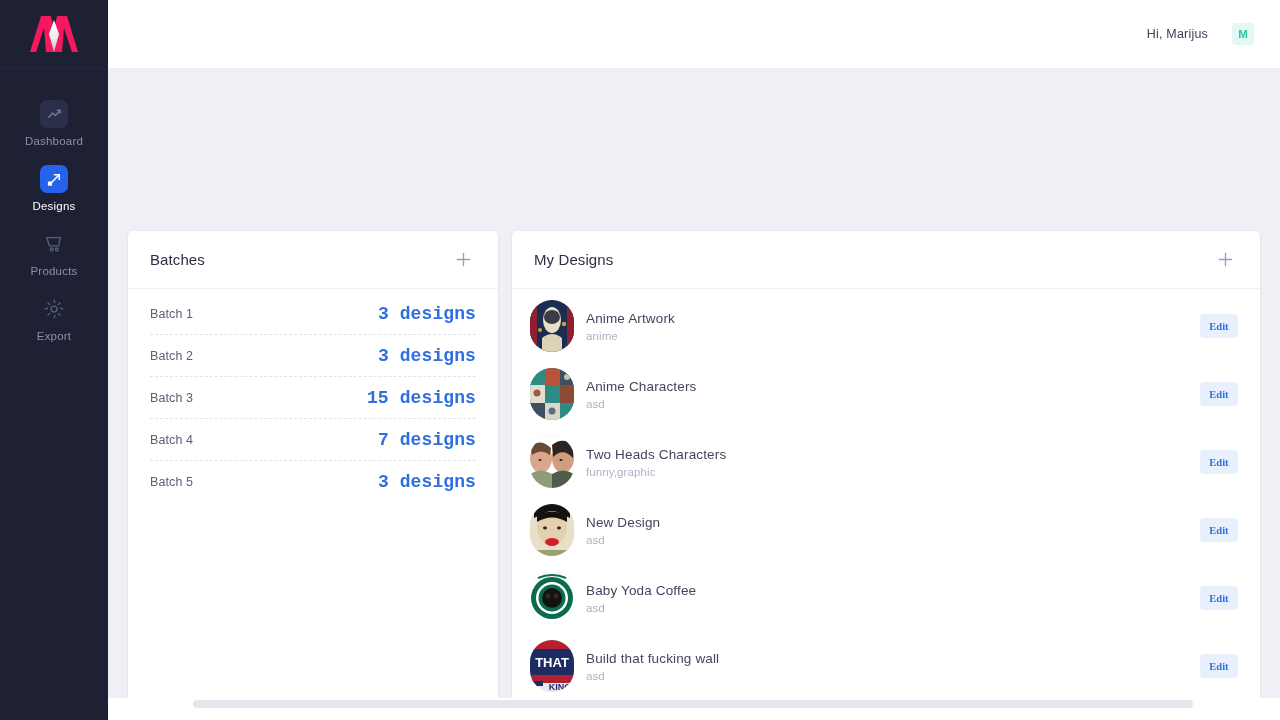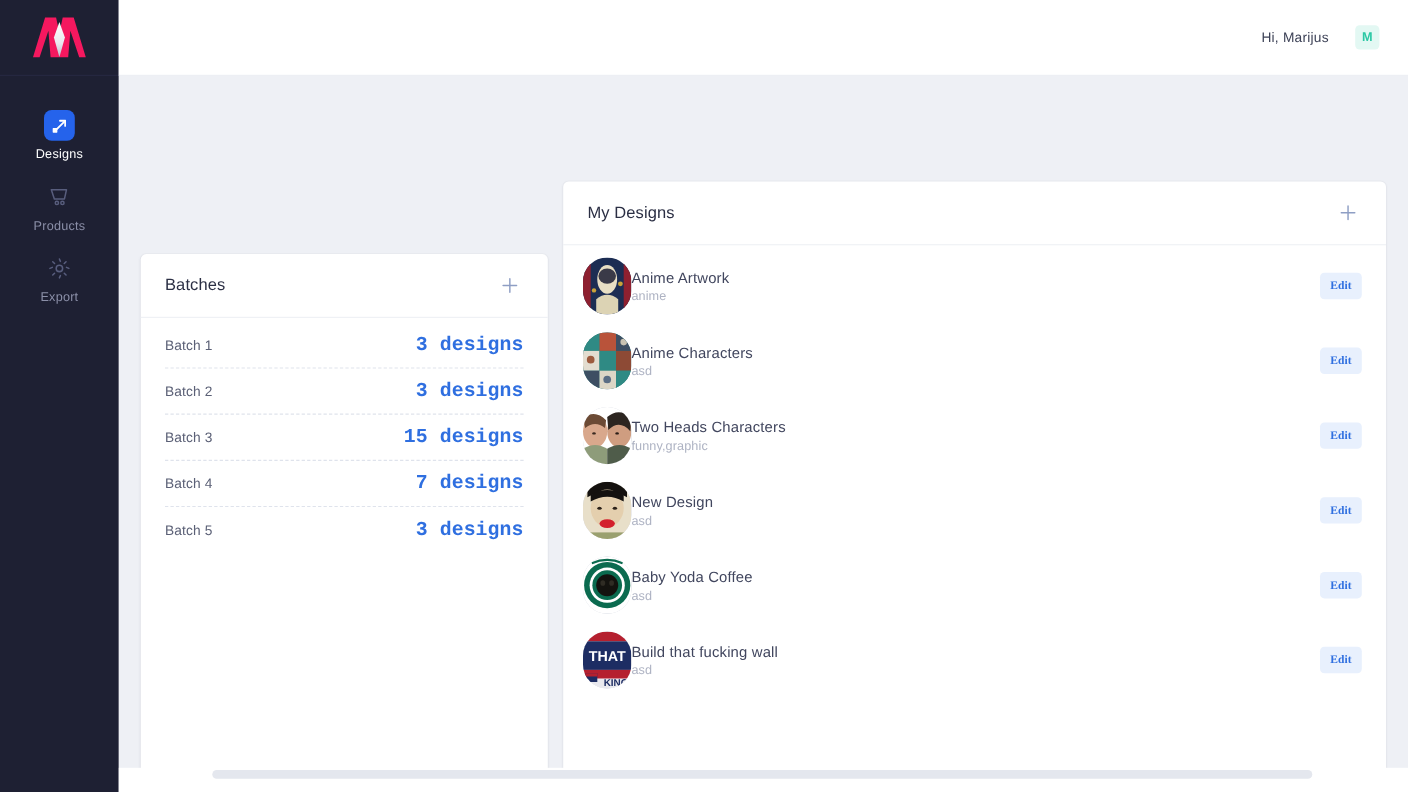--- a/index.html
+++ b/index.html
@@ -299,6 +299,15 @@
 
     <nav class="nav">
 
+      <div class="nav-item">
+        <span class="nav-icon boxed-dim">
+          <svg width="15" height="15" viewBox="0 0 16 16" fill="none" stroke="#6f7496" stroke-width="1.6" stroke-linecap="round" stroke-linejoin="round">
+            <path d="M2 11 L6 6.5 L9 9 L14 3.5"></path>
+            <path d="M11 3.5 L14 3.5 L14 6.5"></path>
+          </svg>
+        </span>
+        <span class="nav-label">Dashboard</span>
+      </div>
 
       <div class="nav-item active">
         <span class="nav-icon boxed-active">

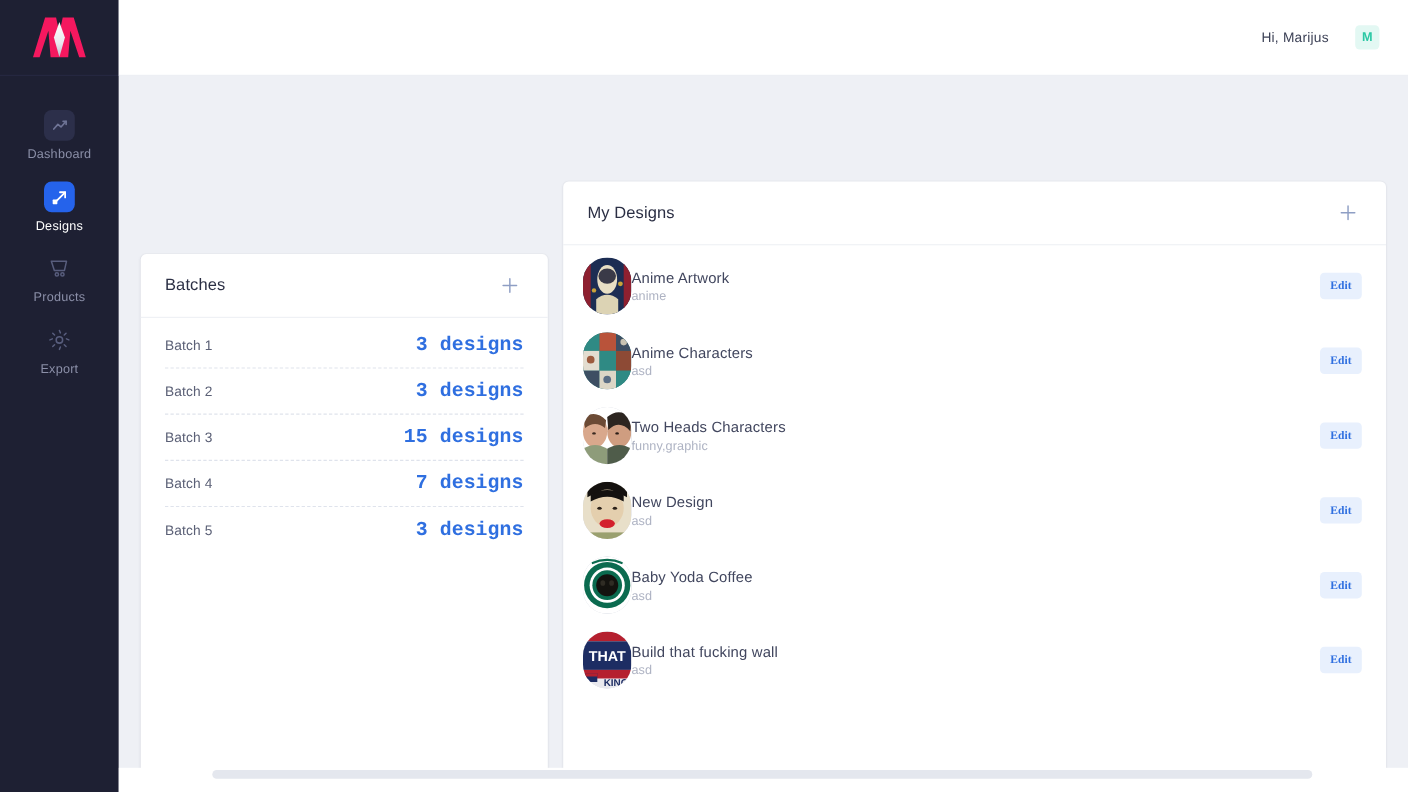--- a/index.html
+++ b/index.html
@@ -192,7 +192,7 @@
   
   .designs-card {
     flex: 1;
-    height: 555px;
+    height: 489px;
     display: flex;
     flex-direction: column;
   }

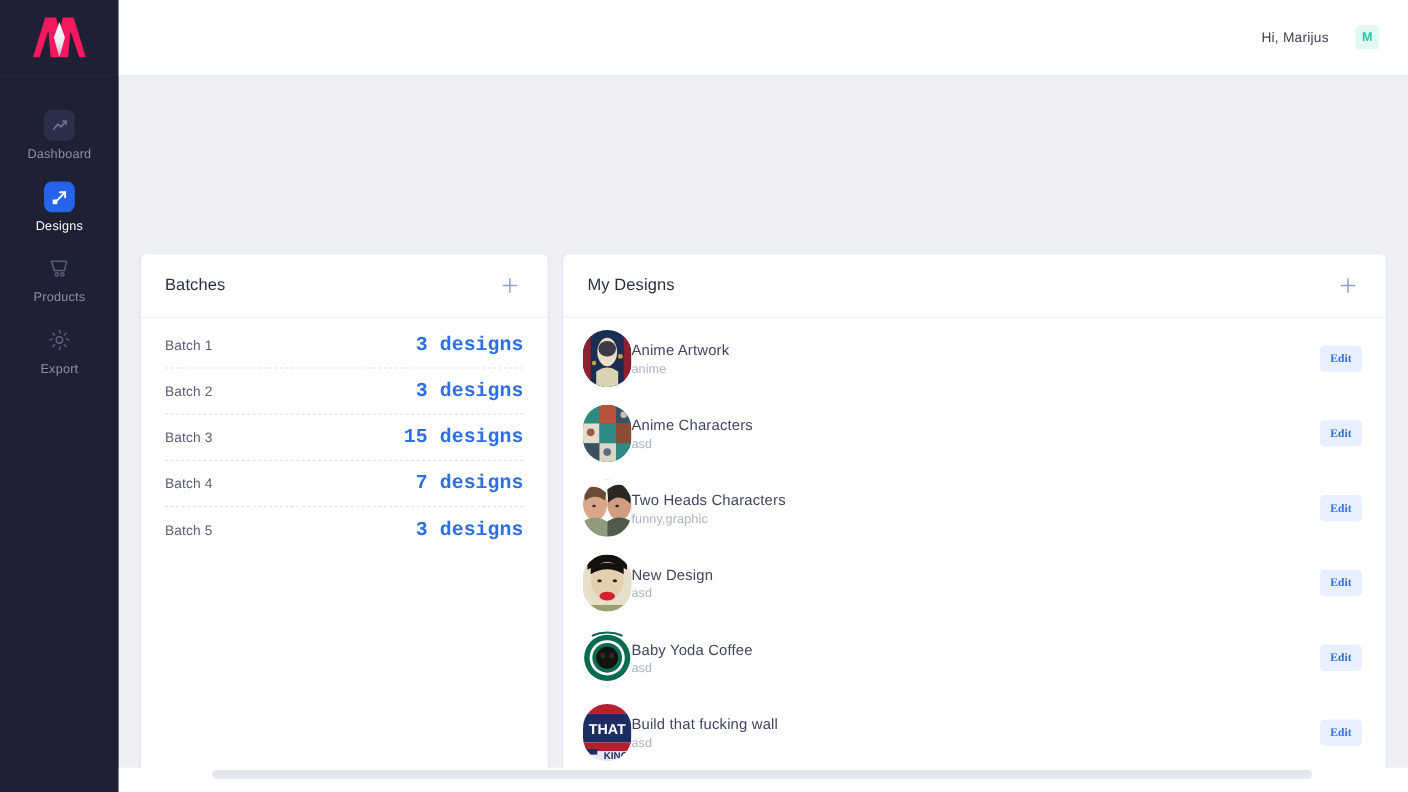--- a/index.html
+++ b/index.html
@@ -203,7 +203,7 @@
     display: flex;
     align-items: center;
     padding: 0 22px 0 18px;
-    gap: 0;
+    gap: 12px;
     cursor: pointer;
   }
 

